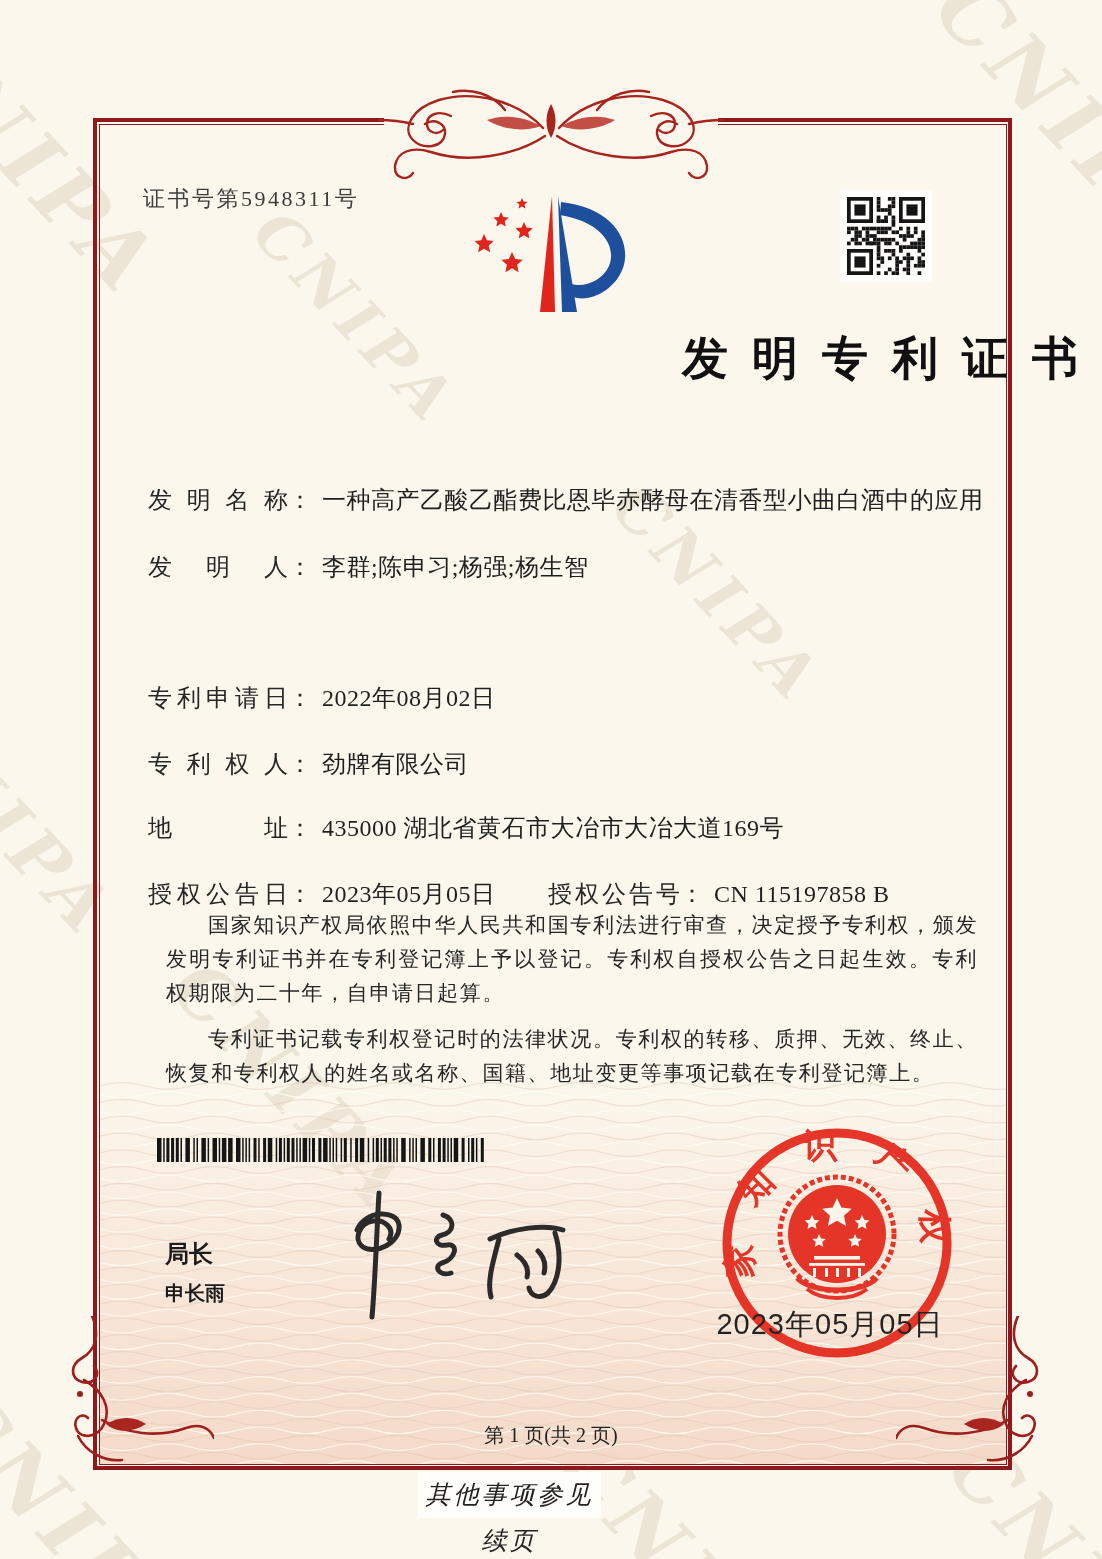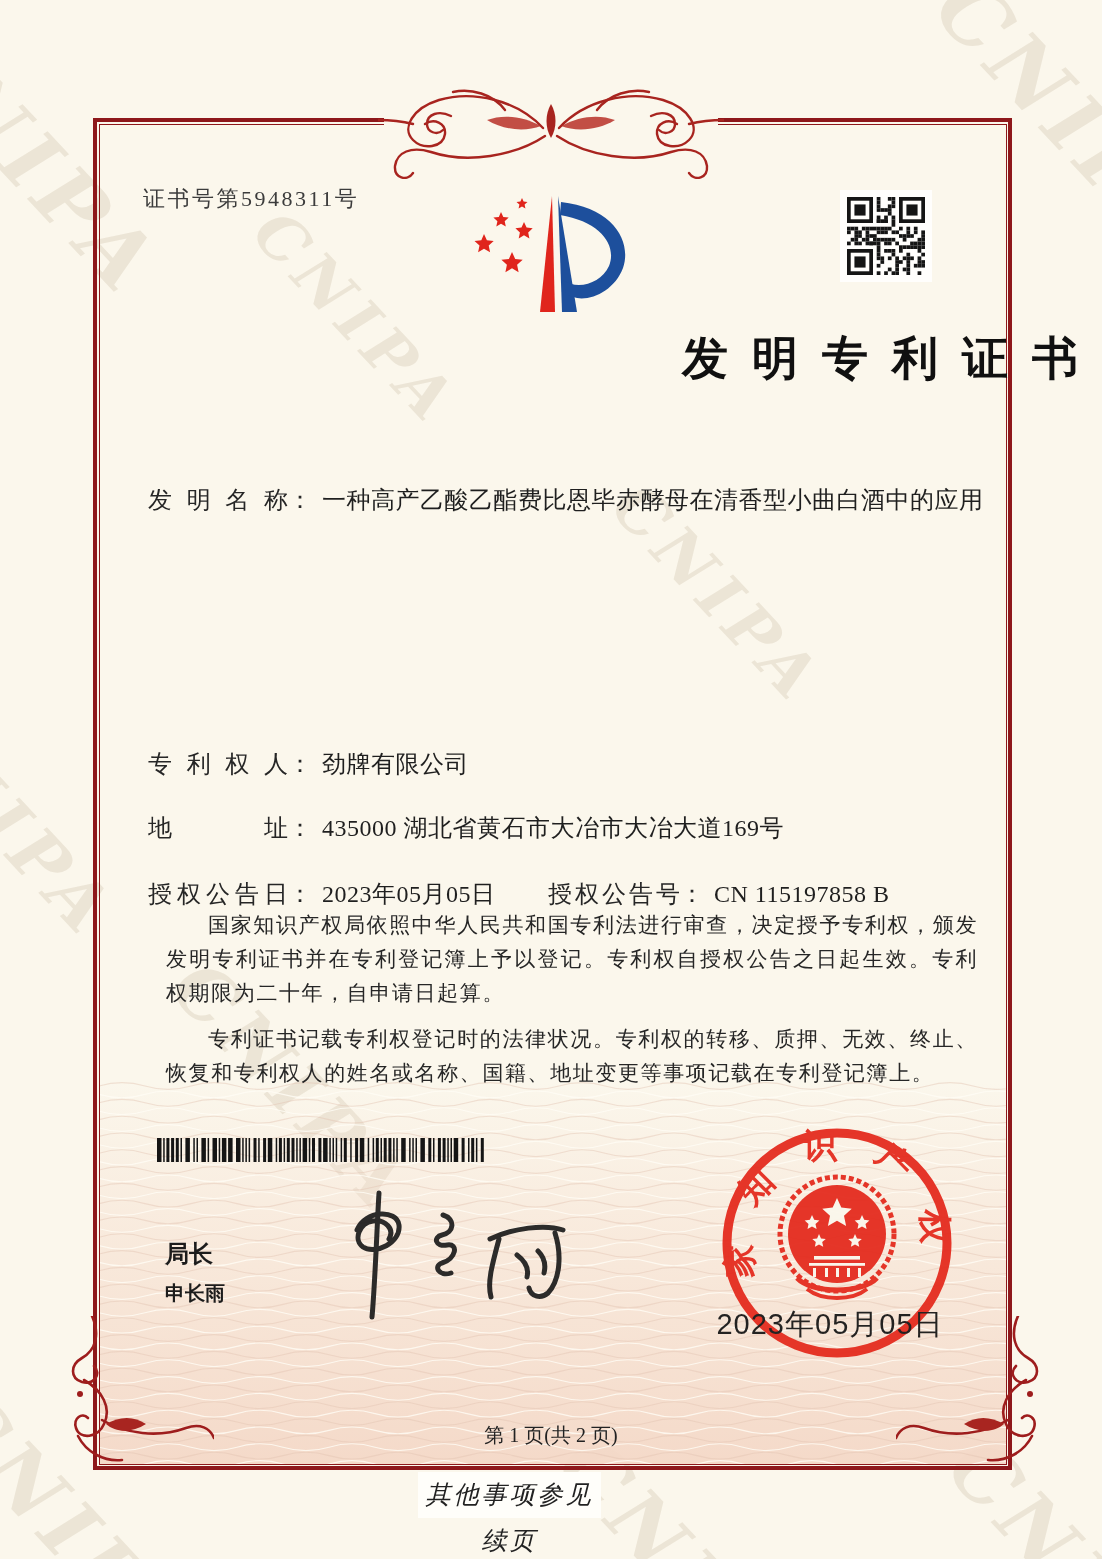--- a/index.html
+++ b/index.html
@@ -357,6 +357,9 @@
   <div class="row r0">
     <span class="lbl">发明名称</span><span class="colon">：</span><span class="val">一种高产乙酸乙酯费比恩毕赤酵母在清香型小曲白酒中的应用</span>
   </div>
+  <div class="row r1">
+    <span class="lbl">发明人</span><span class="colon">：</span><span class="val">李群;陈申习;杨强;杨生智</span>
+  </div>
   <div class="row r4">
     <span class="lbl">专利权人</span><span class="colon">：</span><span class="val">劲牌有限公司</span>
   </div>

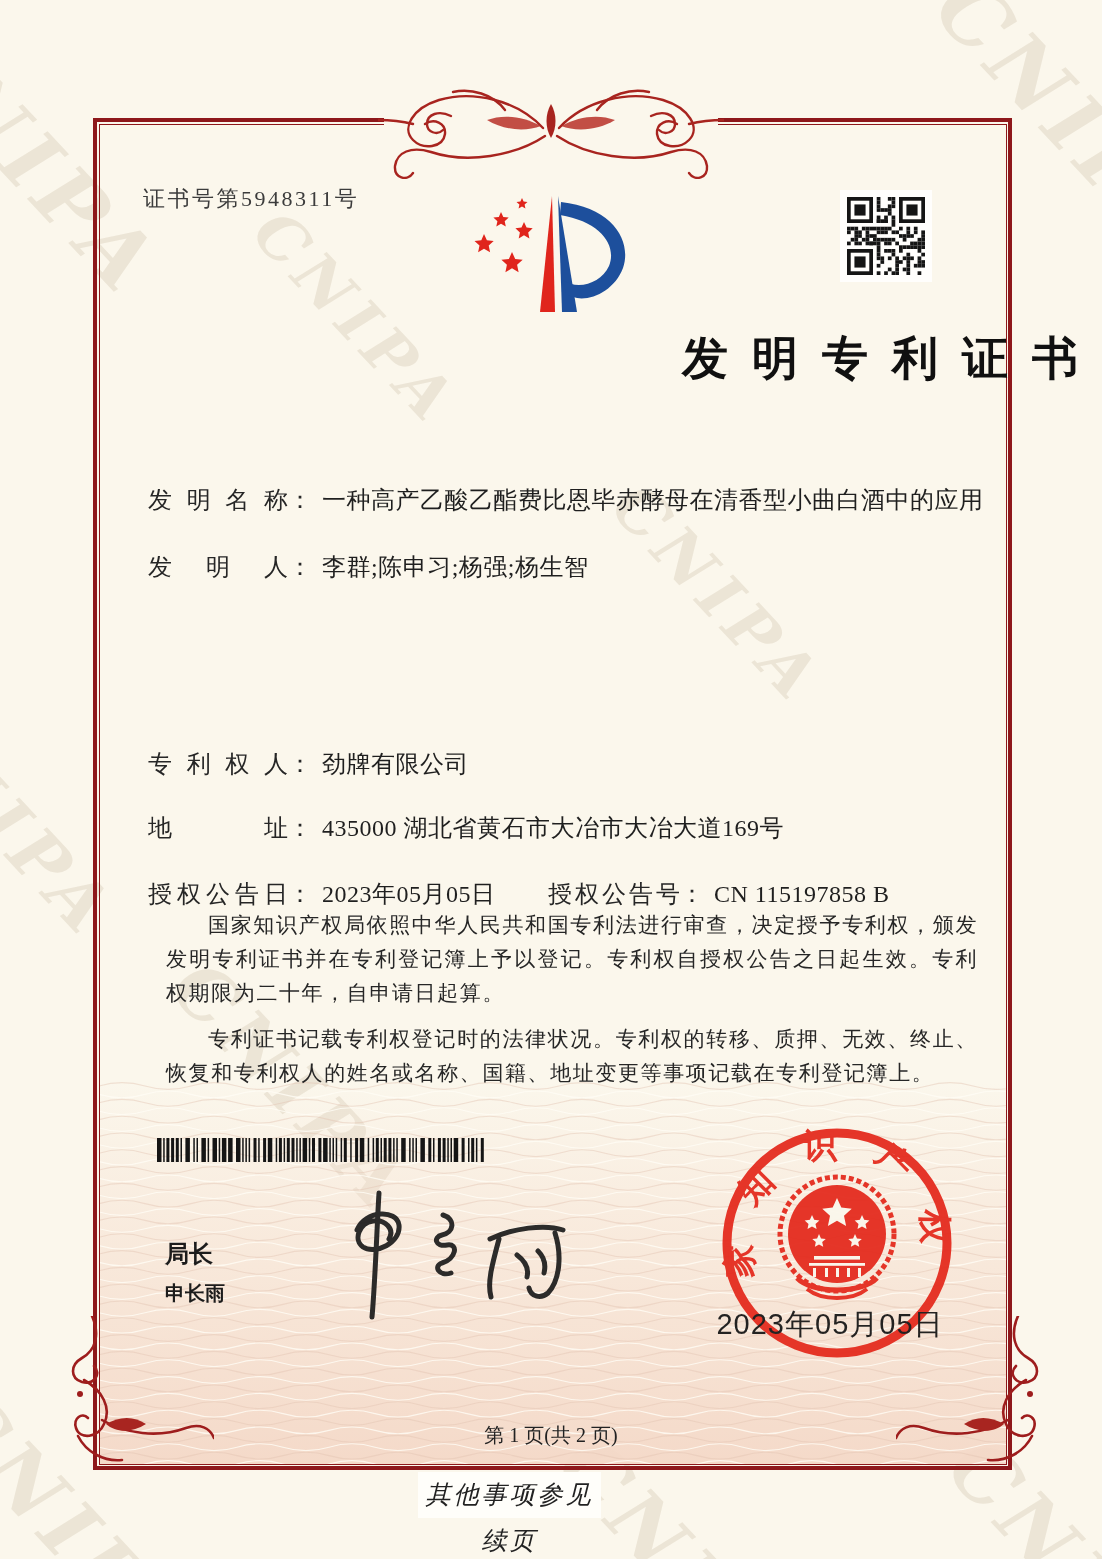--- a/index.html
+++ b/index.html
@@ -360,6 +360,9 @@
   <div class="row r1">
     <span class="lbl">发明人</span><span class="colon">：</span><span class="val">李群;陈申习;杨强;杨生智</span>
   </div>
+  <div class="row r3">
+    <span class="lbl">专利申请日</span><span class="colon">：</span><span class="val">2022年08月02日</span>
+  </div>
   <div class="row r4">
     <span class="lbl">专利权人</span><span class="colon">：</span><span class="val">劲牌有限公司</span>
   </div>

